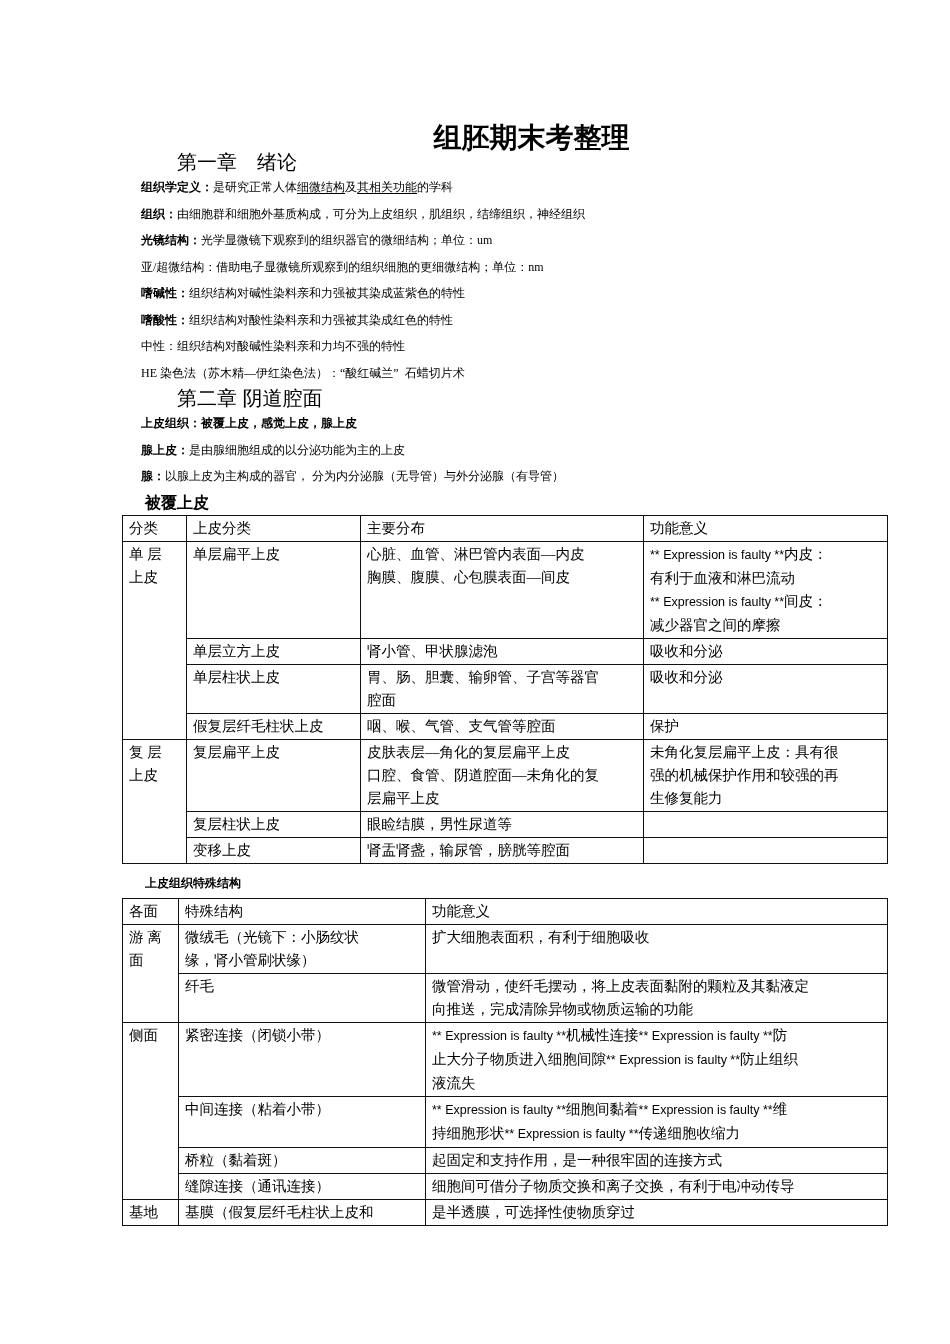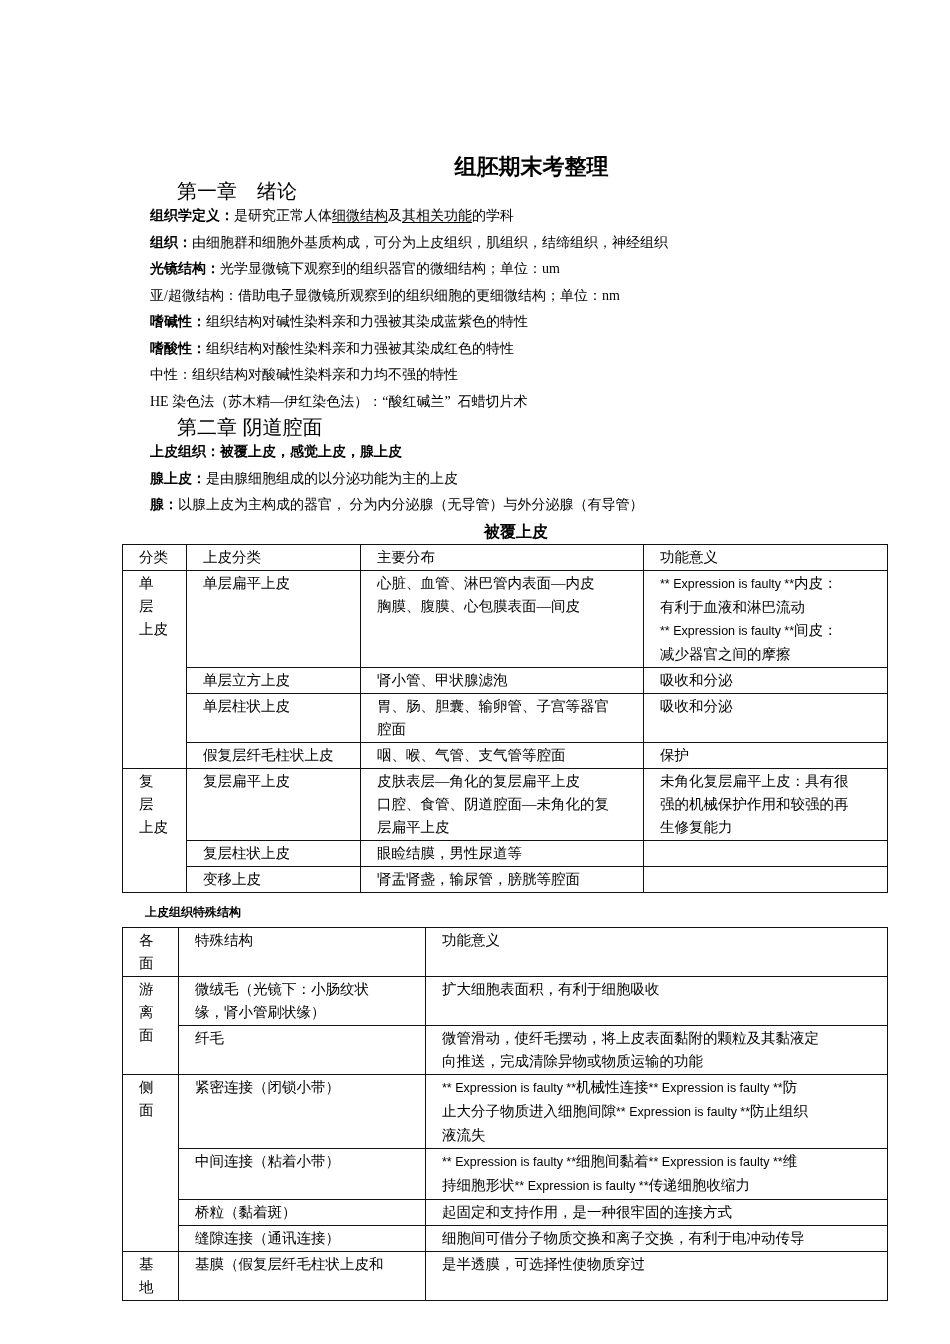--- a/index.html
+++ b/index.html
@@ -10,10 +10,9 @@
   }
   .page{padding:126px 63px 0 122px;}
   .doc-title{
-    font-size:22px;font-weight:bold;text-align:center;line-height:24px;
+    font-size:28px;font-weight:bold;text-align:center;line-height:24px;
     padding-left:54px;
     font-family:"Liberation Sans","DejaVu Sans",sans-serif;
-    margin-top:29px;
   }
   .chapter-heading{
     font-size:20px;font-weight:normal;line-height:24px;margin:0 0 0 55px;

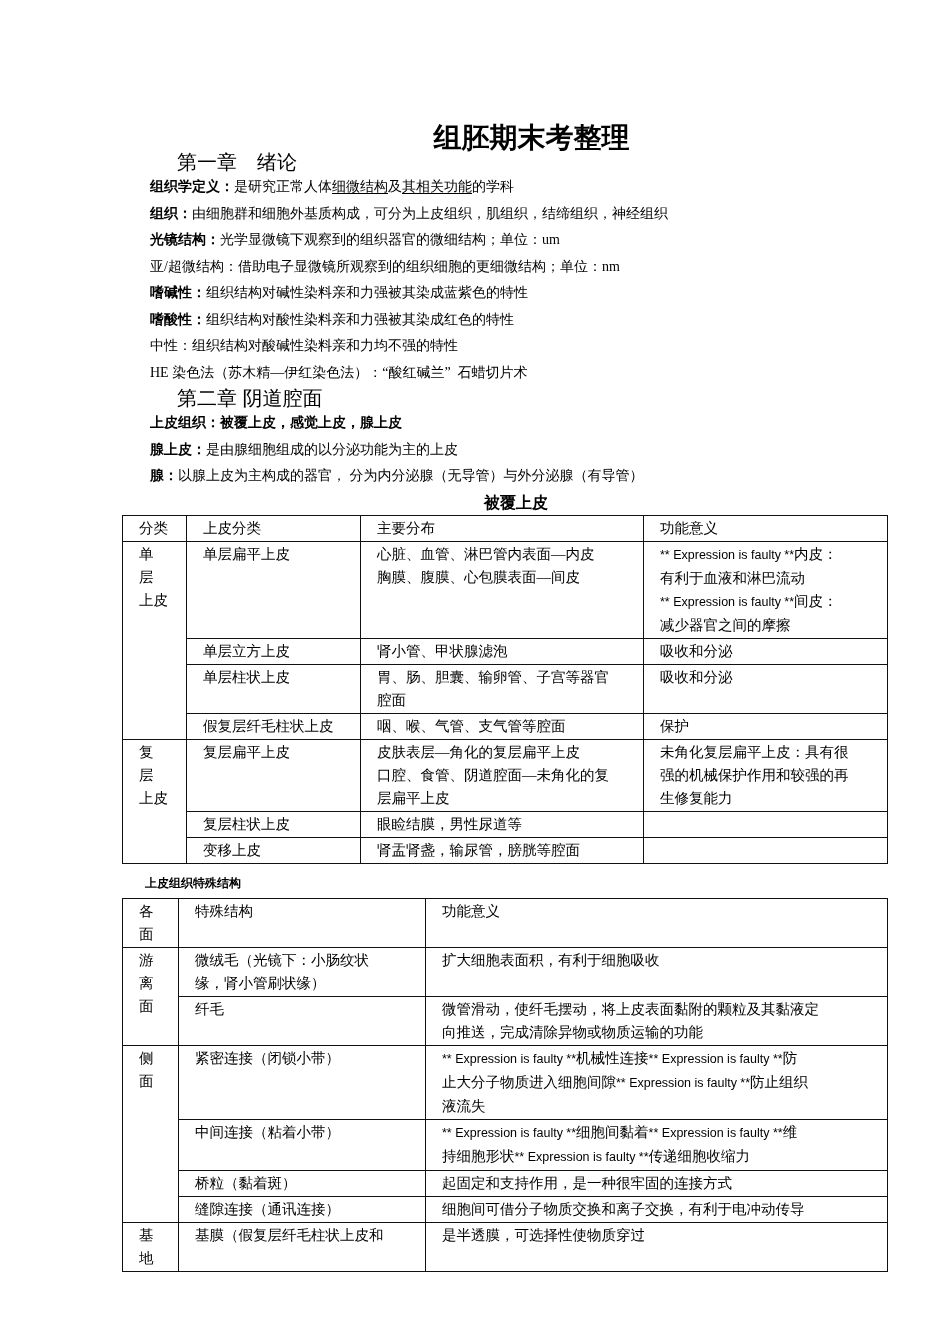--- a/index.html
+++ b/index.html
@@ -19,7 +19,7 @@
     font-family:"Liberation Sans","DejaVu Sans",sans-serif;
   }
   .def-line{
-    font-size:14px;line-height:26.5px;margin-left:28px;white-space:pre-wrap;
+    font-size:12px;line-height:26.5px;margin-left:19px;white-space:pre-wrap;
   }
   .def-line b{font-weight:bold;}
   .sub-heading-1{

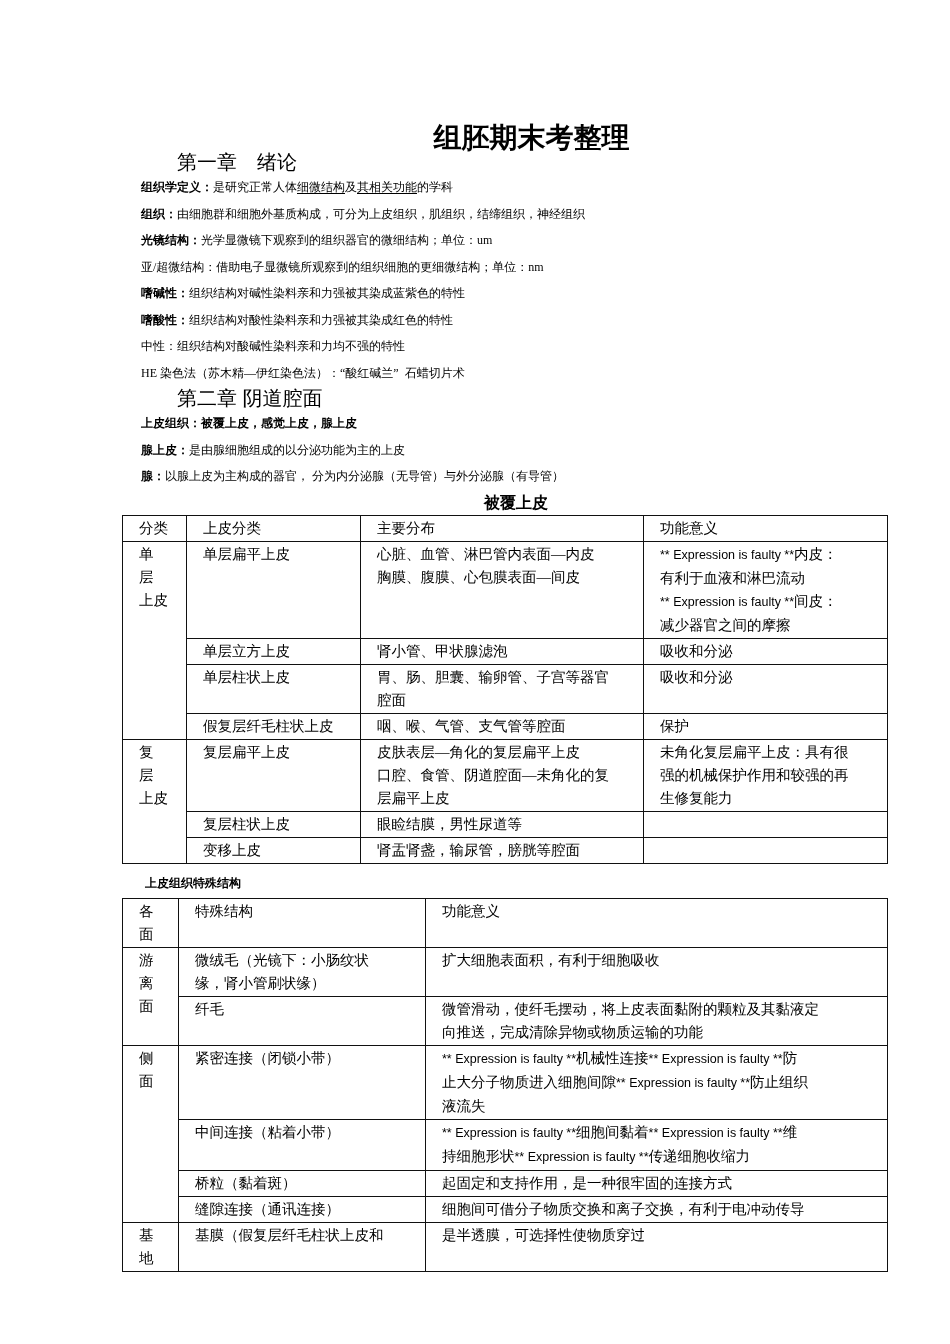--- a/index.html
+++ b/index.html
@@ -25,7 +25,6 @@
   .sub-heading-1{
     font-size:16px;font-weight:bold;line-height:22px;margin:2px 0 1px 23px;
     font-family:"Liberation Sans","DejaVu Sans",sans-serif;
-    text-align:center;
   }
   .sub-heading-2{
     font-size:12px;font-weight:bold;line-height:24px;margin:7px 0 3px 23px;

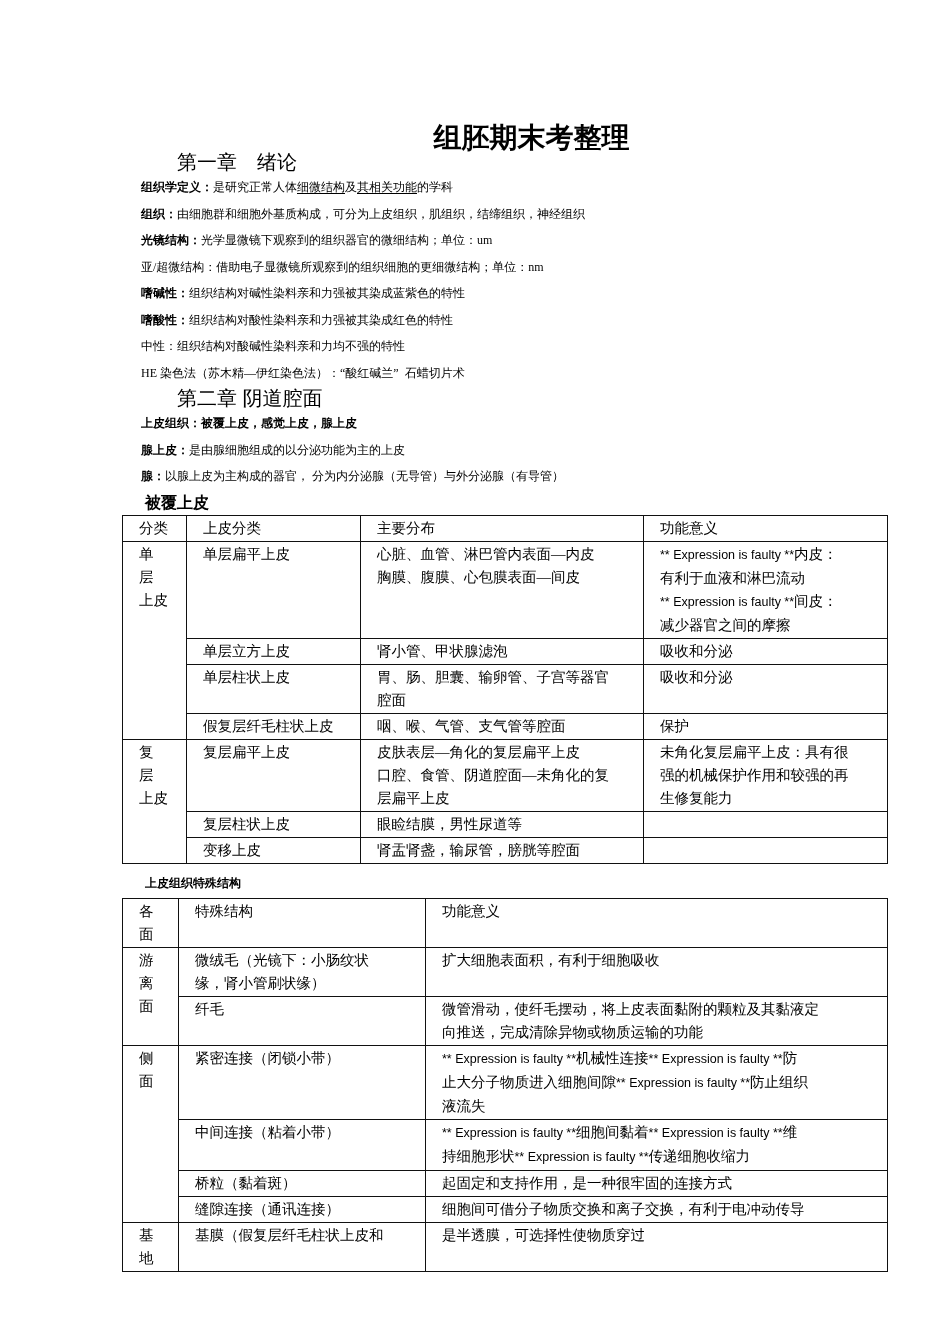--- a/index.html
+++ b/index.html
@@ -35,7 +35,7 @@
     font-size:14.5px;margin:0;
   }
   table.doc-table th,table.doc-table td{
-    border:1.5px solid #111;padding:1px 16px;vertical-align:top;
+    border:1.5px solid #111;padding:1px 6px;vertical-align:top;
     line-height:23px;text-align:left;font-weight:normal;
     white-space:pre-line;overflow:hidden;
   }

